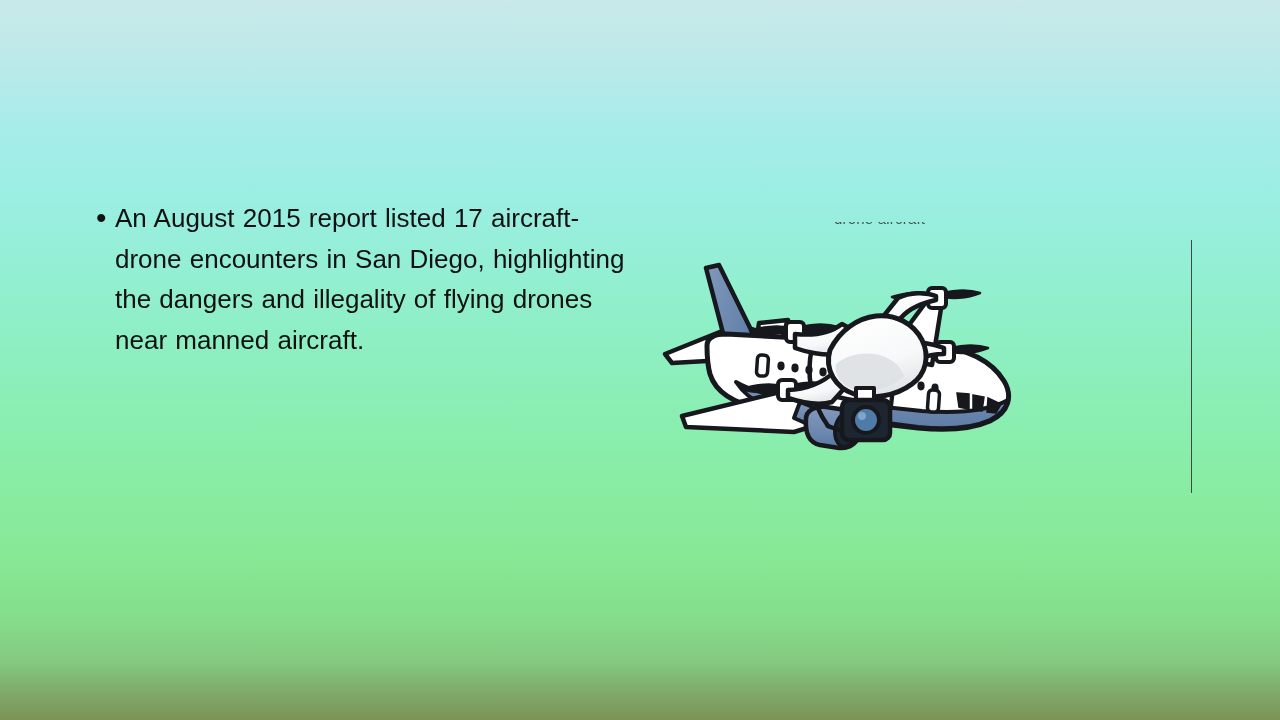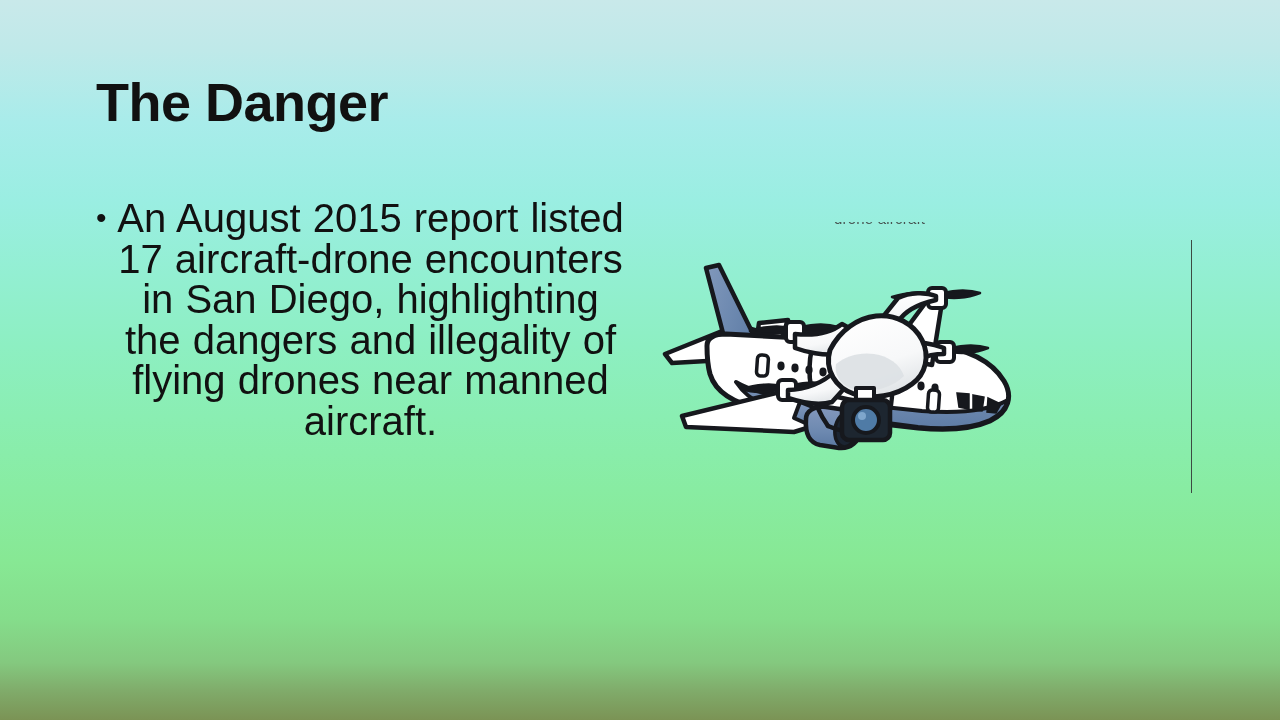--- a/index.html
+++ b/index.html
@@ -111,7 +111,6 @@
 
 <div id="slide">
 
-  <div id="title">The Danger</div>
 
   <div id="body-block">
     <div class="bullet-row">

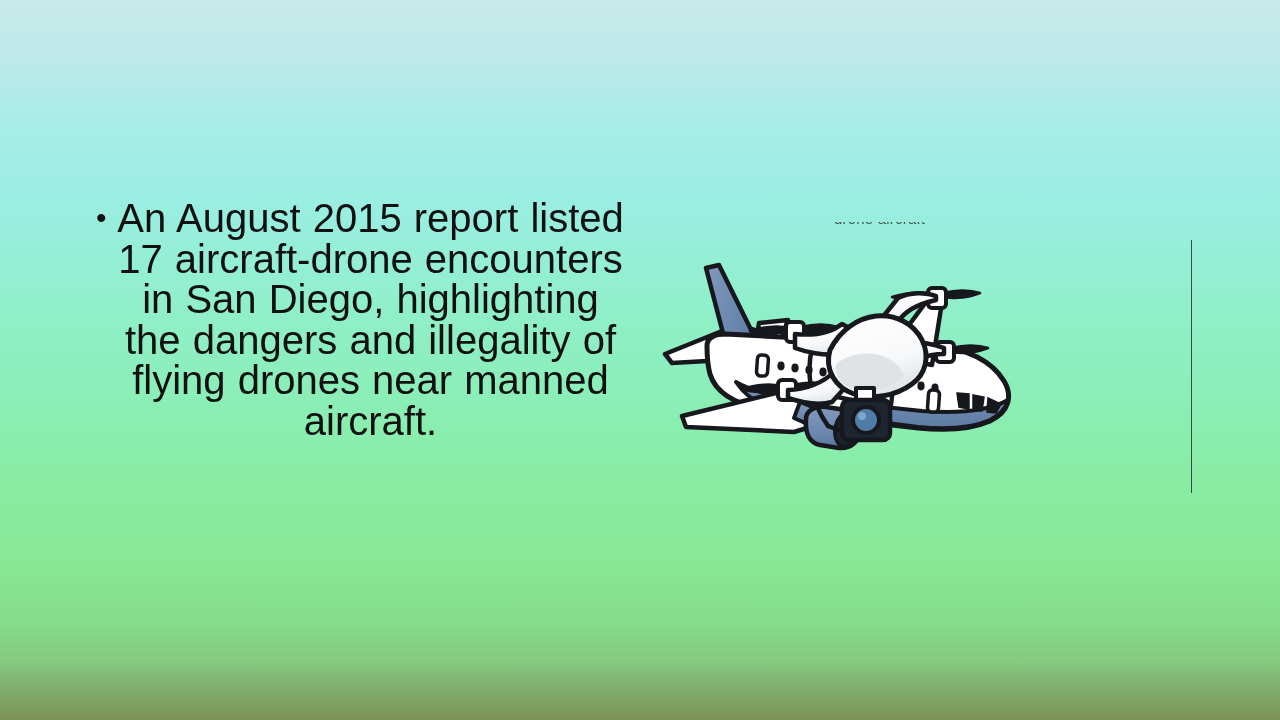--- a/index.html
+++ b/index.html
@@ -64,10 +64,10 @@
   }
   .bullet-text {
     flex:1 1 auto;
-    font-size:40px;
+    font-size:26px;
     line-height:40.5px;
     color:#111111;
-    text-align:center;
+    text-align:left;
     word-spacing:1px;
   }
 

